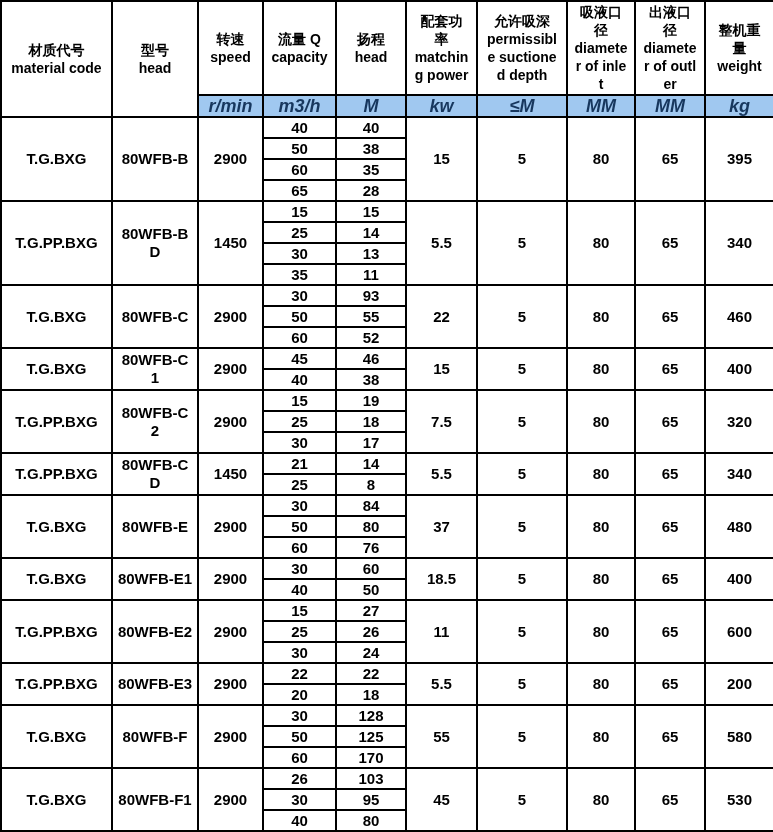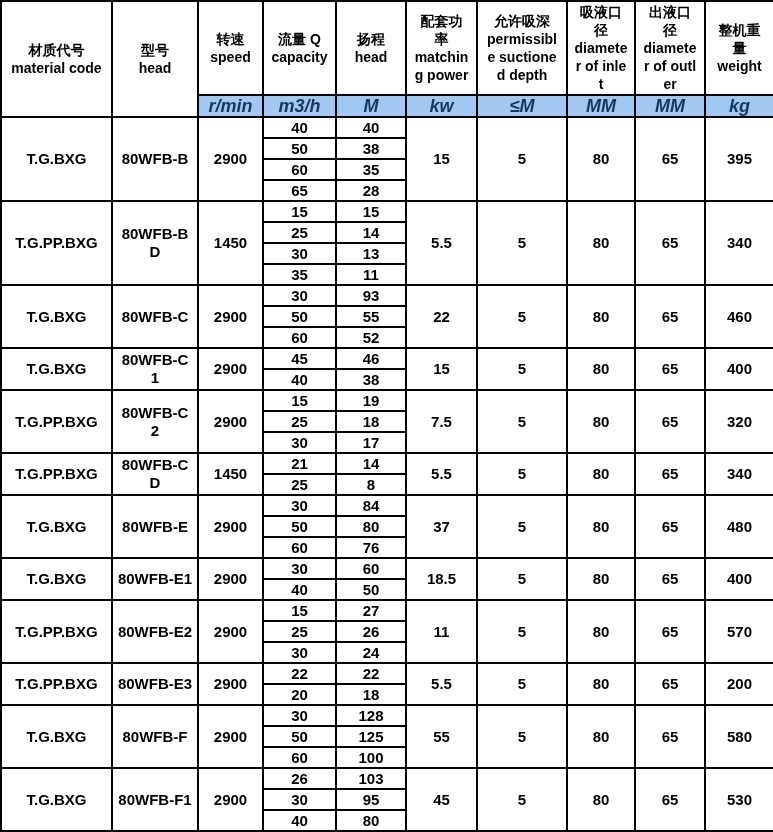--- a/index.html
+++ b/index.html
@@ -270,7 +270,7 @@
         <td rowspan="3">5</td>
         <td rowspan="3">80</td>
         <td rowspan="3">65</td>
-        <td rowspan="3">570</td>
+        <td rowspan="3">600</td>
       </tr>
       <tr>
         <td>25</td>

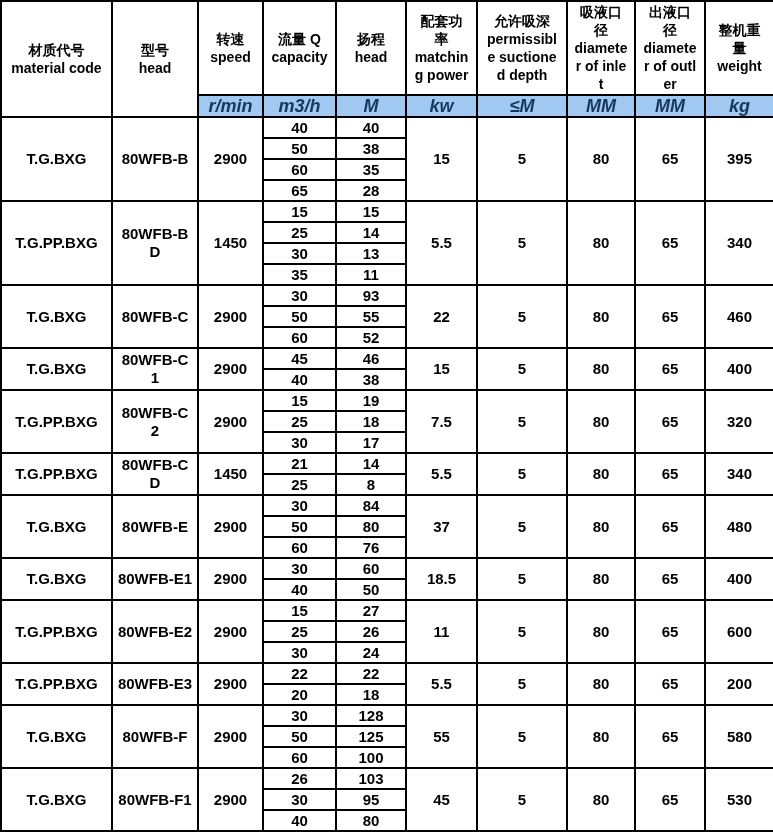--- a/index.html
+++ b/index.html
@@ -314,7 +314,7 @@
       </tr>
       <tr>
         <td>60</td>
-        <td>100</td>
+        <td>170</td>
       </tr>
       <tr>
         <td rowspan="3">T.G.BXG</td>

